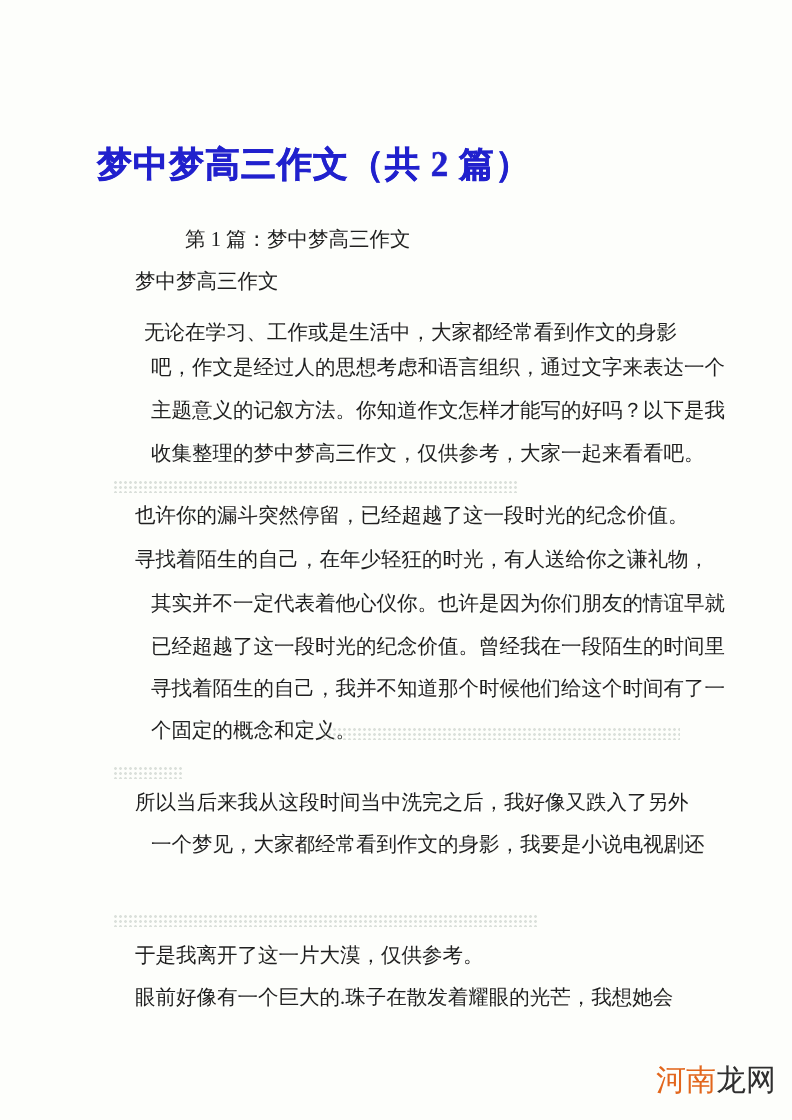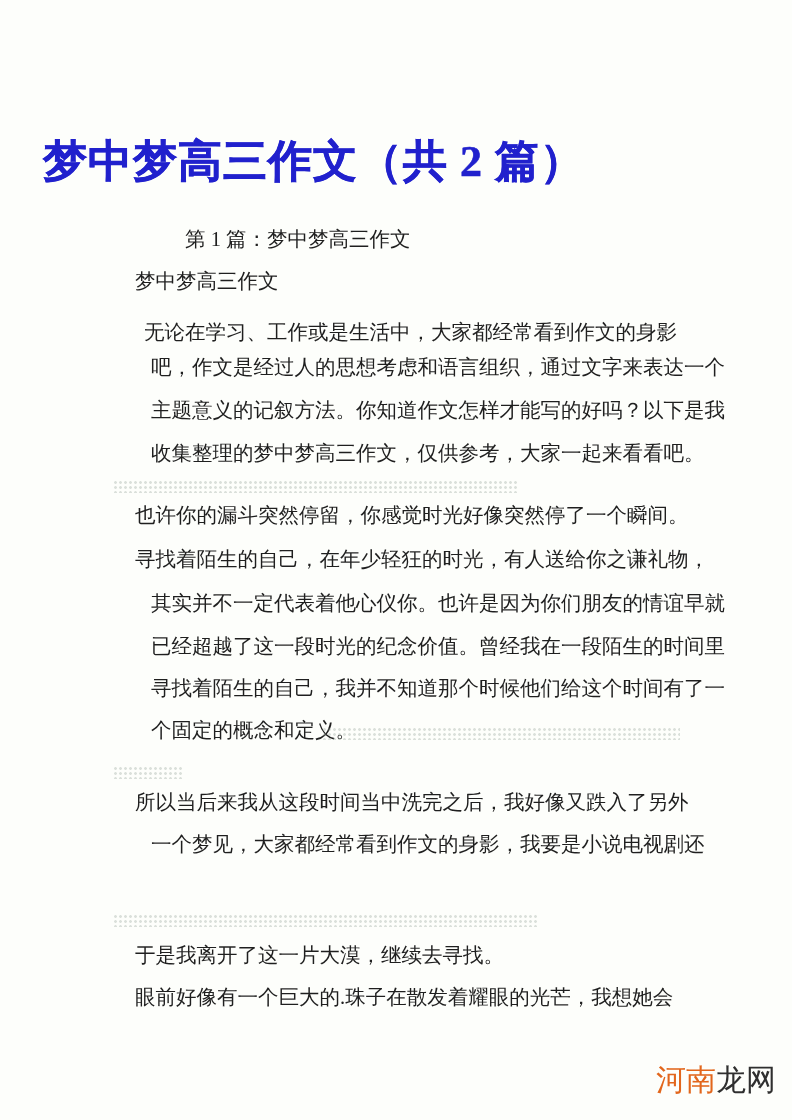--- a/index.html
+++ b/index.html
@@ -11,9 +11,9 @@
   }
   .page{position:relative;width:792px;height:1120px;background:#fdfefb;}
   .doc-title{
-    position:absolute;top:103px;left:0;width:628px;
+    position:absolute;top:118px;left:0;width:628px;
     text-align:center;
-    font-size:44px;font-weight:900;
+    font-size:35px;font-weight:900;
     letter-spacing:1px;
     font-family:"Liberation Serif","DejaVu Serif",serif;
     -webkit-text-stroke:0.6px currentColor;

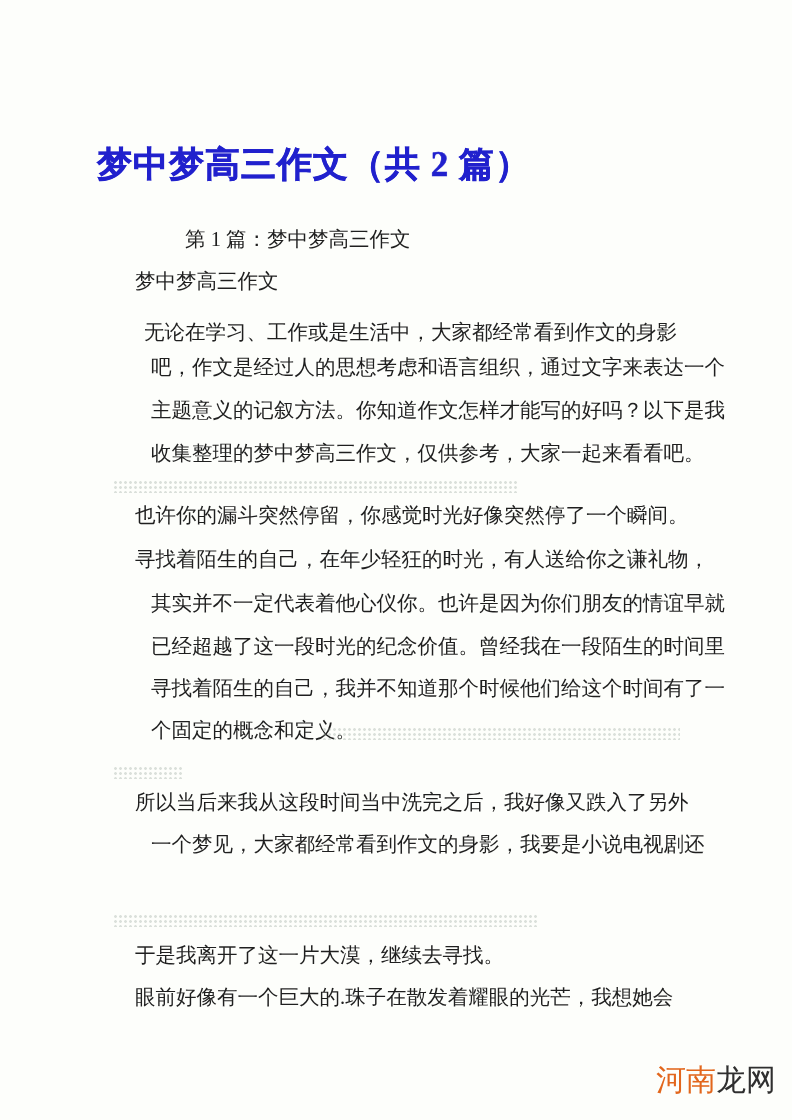--- a/index.html
+++ b/index.html
@@ -62,7 +62,7 @@
 
   <div class="faint" style="top:480px;left:113px;width:404px"></div>
 
-  <div class="ln ind1" style="top:503px">也许你的漏斗突然停留，你感觉时光好像突然停了一个瞬间。</div>
+  <div class="ln ind1" style="top:503px">也许你的漏斗突然停留，已经超越了这一段时光的纪念价值。</div>
 
   <div class="ln ind1" style="top:547px">寻找着陌生的自己，在年少轻狂的时光，有人送给你之谦礼物，</div>
   <div class="ln" style="top:591px">其实并不一定代表着他心仪你。也许是因为你们朋友的情谊早就</div>

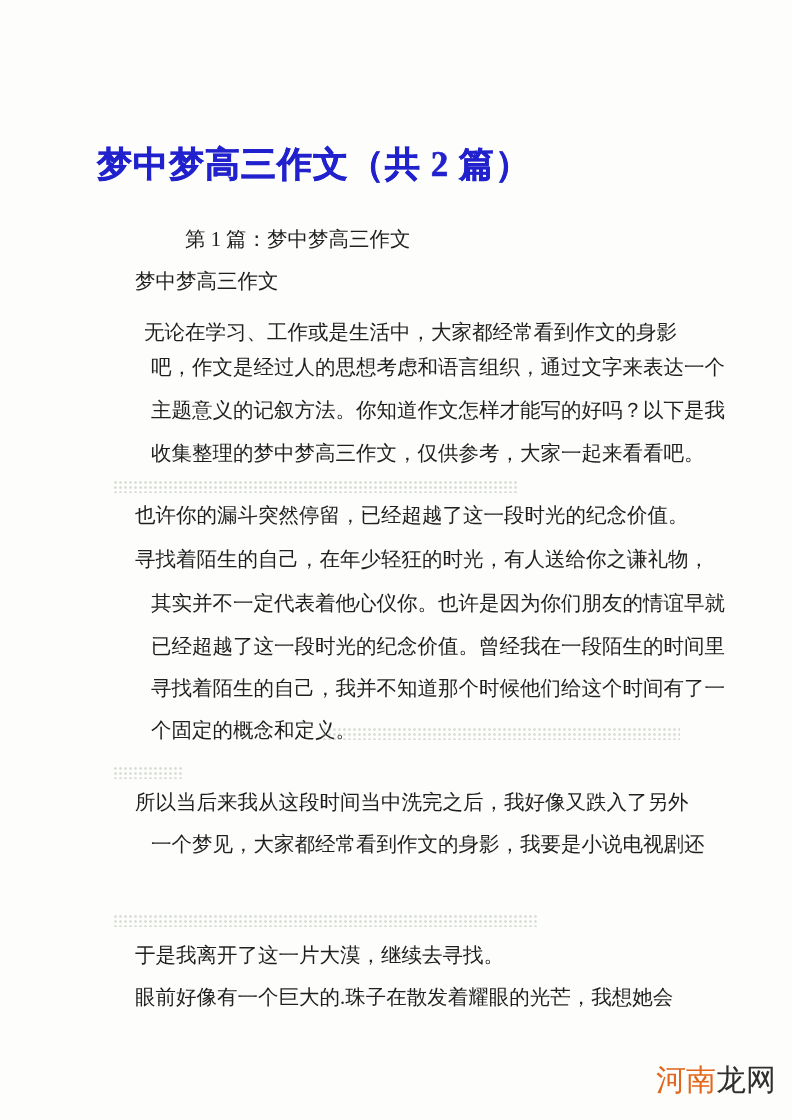--- a/index.html
+++ b/index.html
@@ -78,7 +78,7 @@
 
   <div class="faint" style="top:914px;left:113px;width:424px"></div>
 
-  <div class="ln ind1" style="top:943px">于是我离开了这一片大漠，继续去寻找。</div>
+  <div class="ln ind1" style="top:943px">于是我离开了这一片大漠，仅供参考。</div>
   <div class="ln ind1" style="top:985px">眼前好像有一个巨大的.珠子在散发着耀眼的光芒，我想她会</div>
 
   <div class="footer-watermark">

